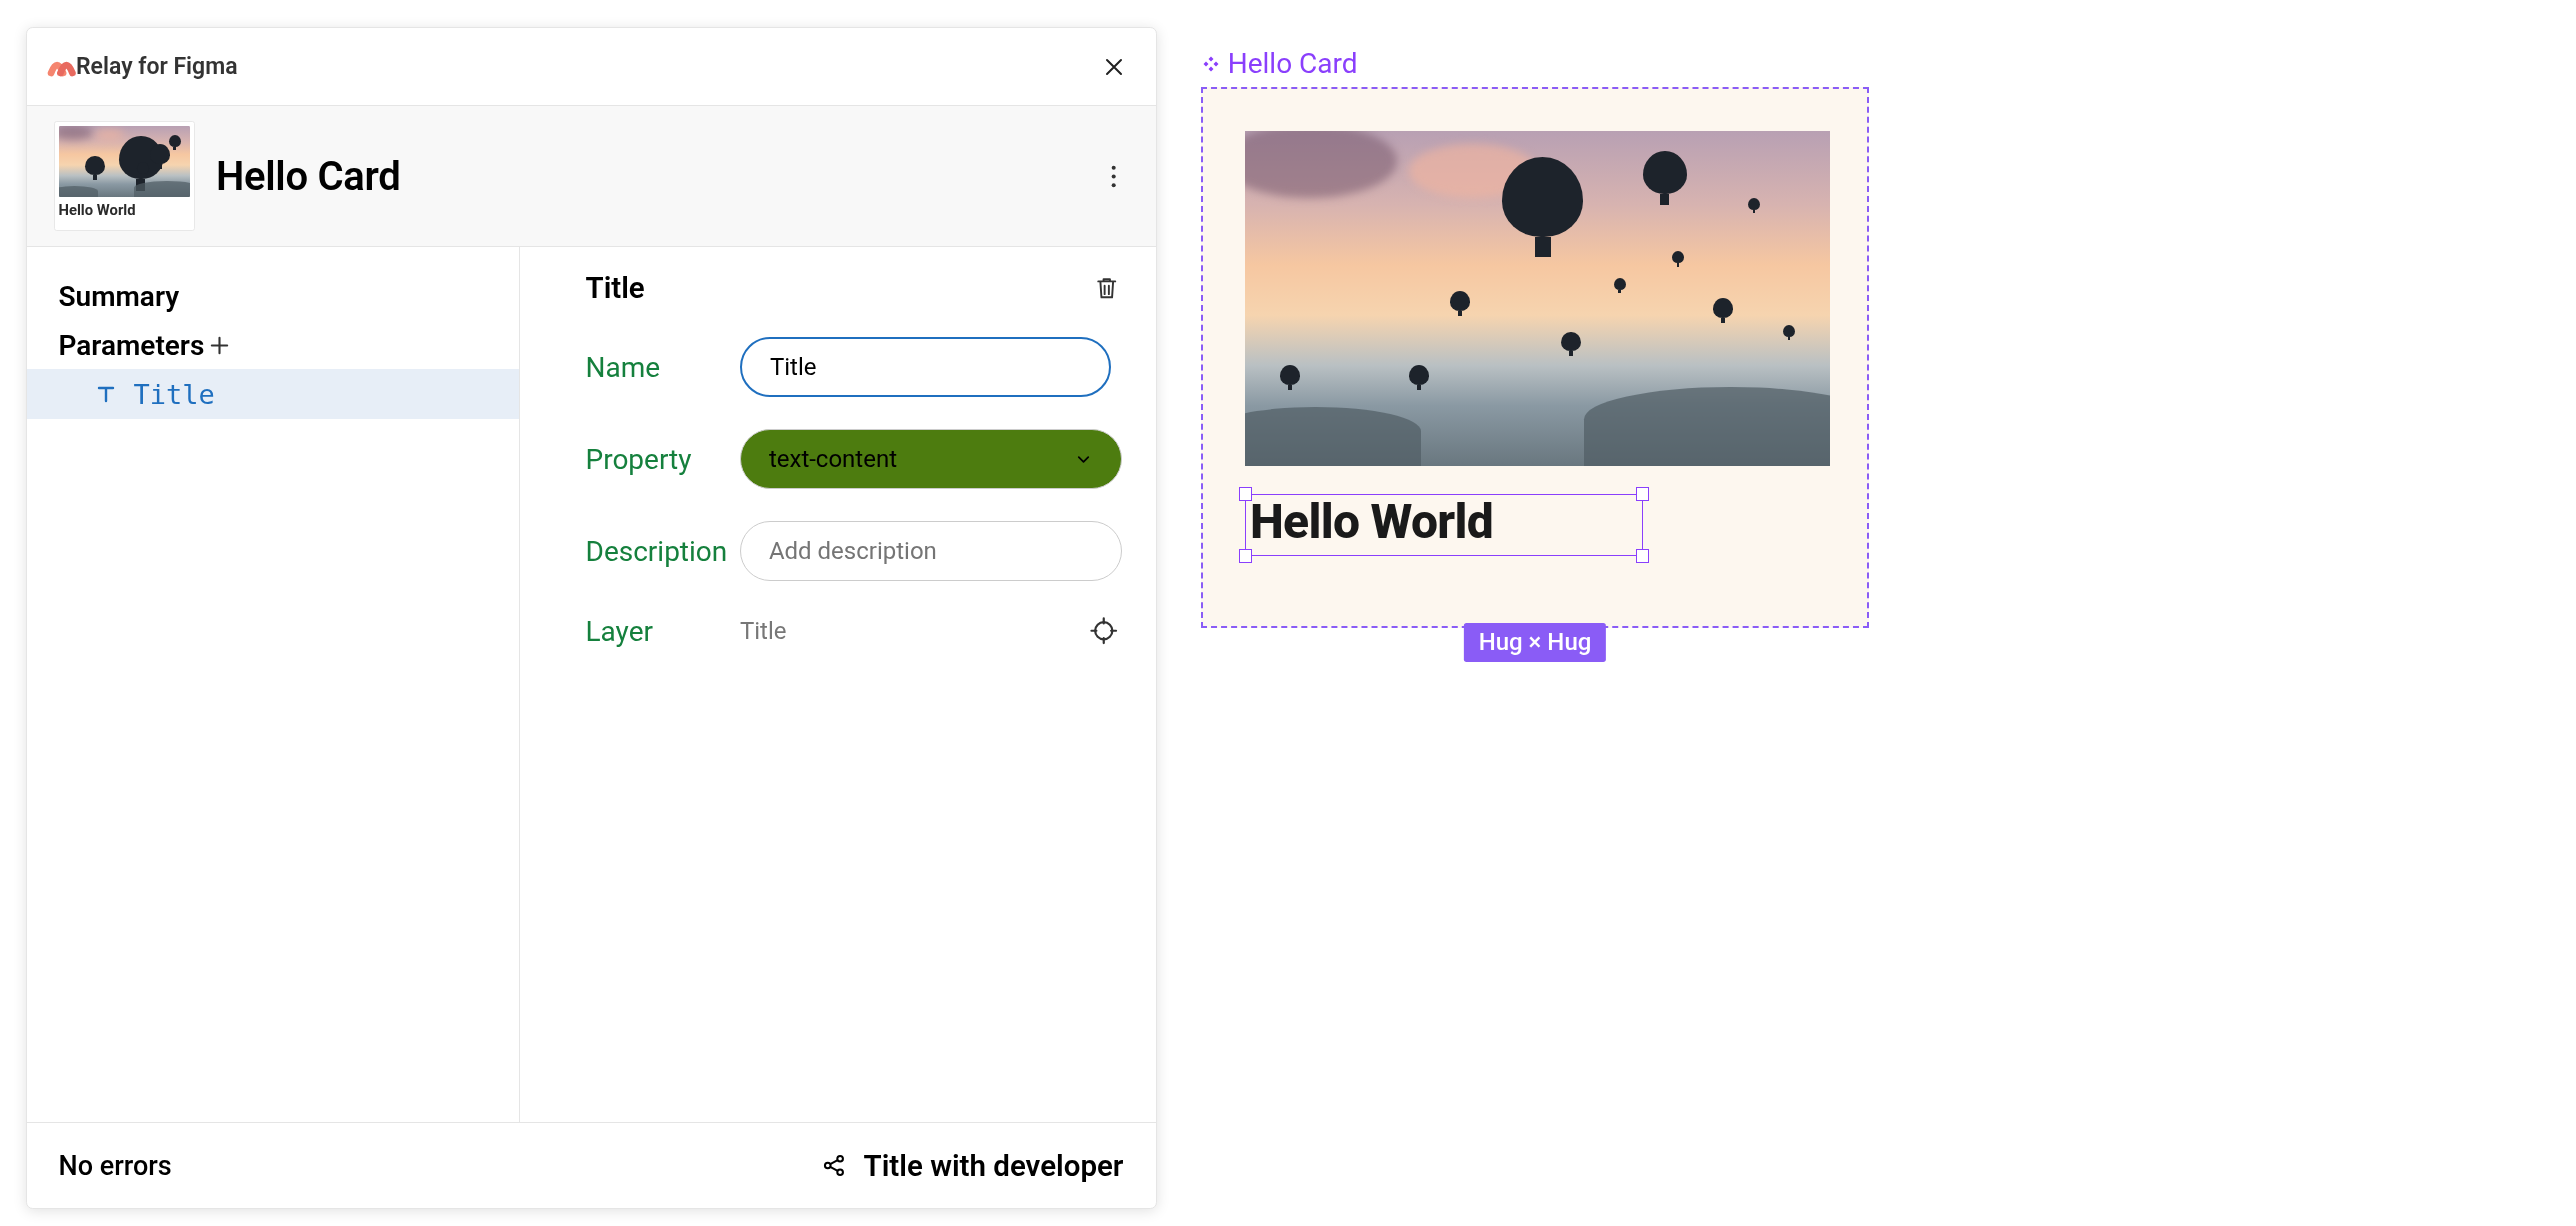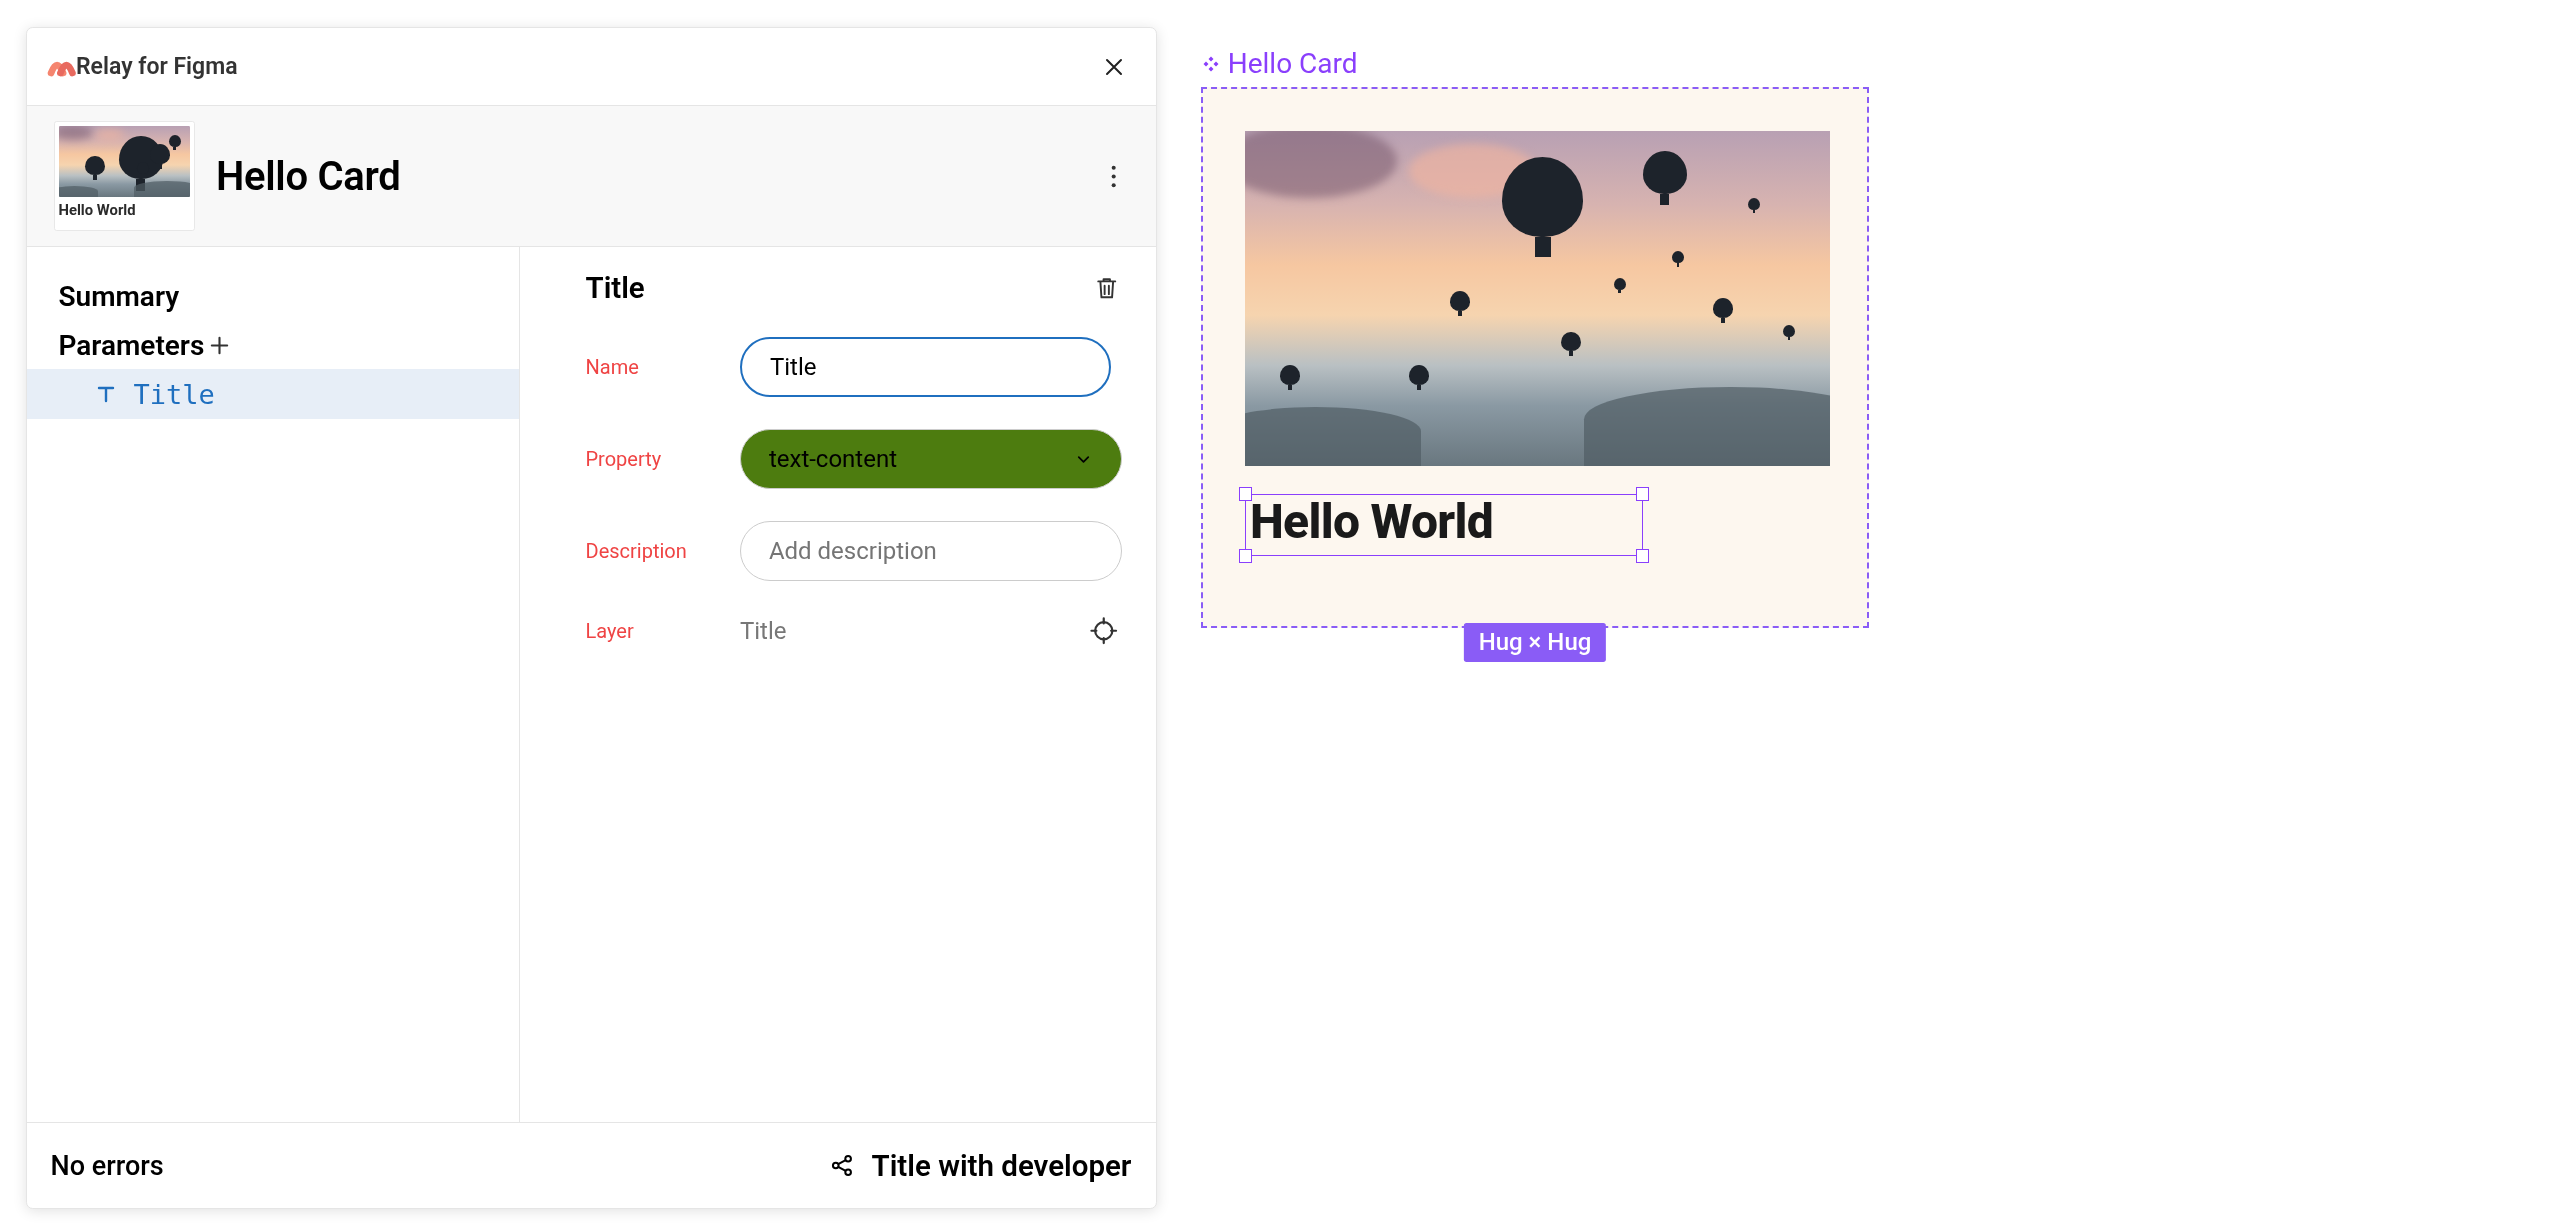--- a/index.html
+++ b/index.html
@@ -168,8 +168,8 @@
   }
   .row-label{
     width:141px;
-    font-size:20px;
-    color:#ef4444;
+    font-size:28px;
+    color:#15803d;
   }
   .input{
     flex:1;

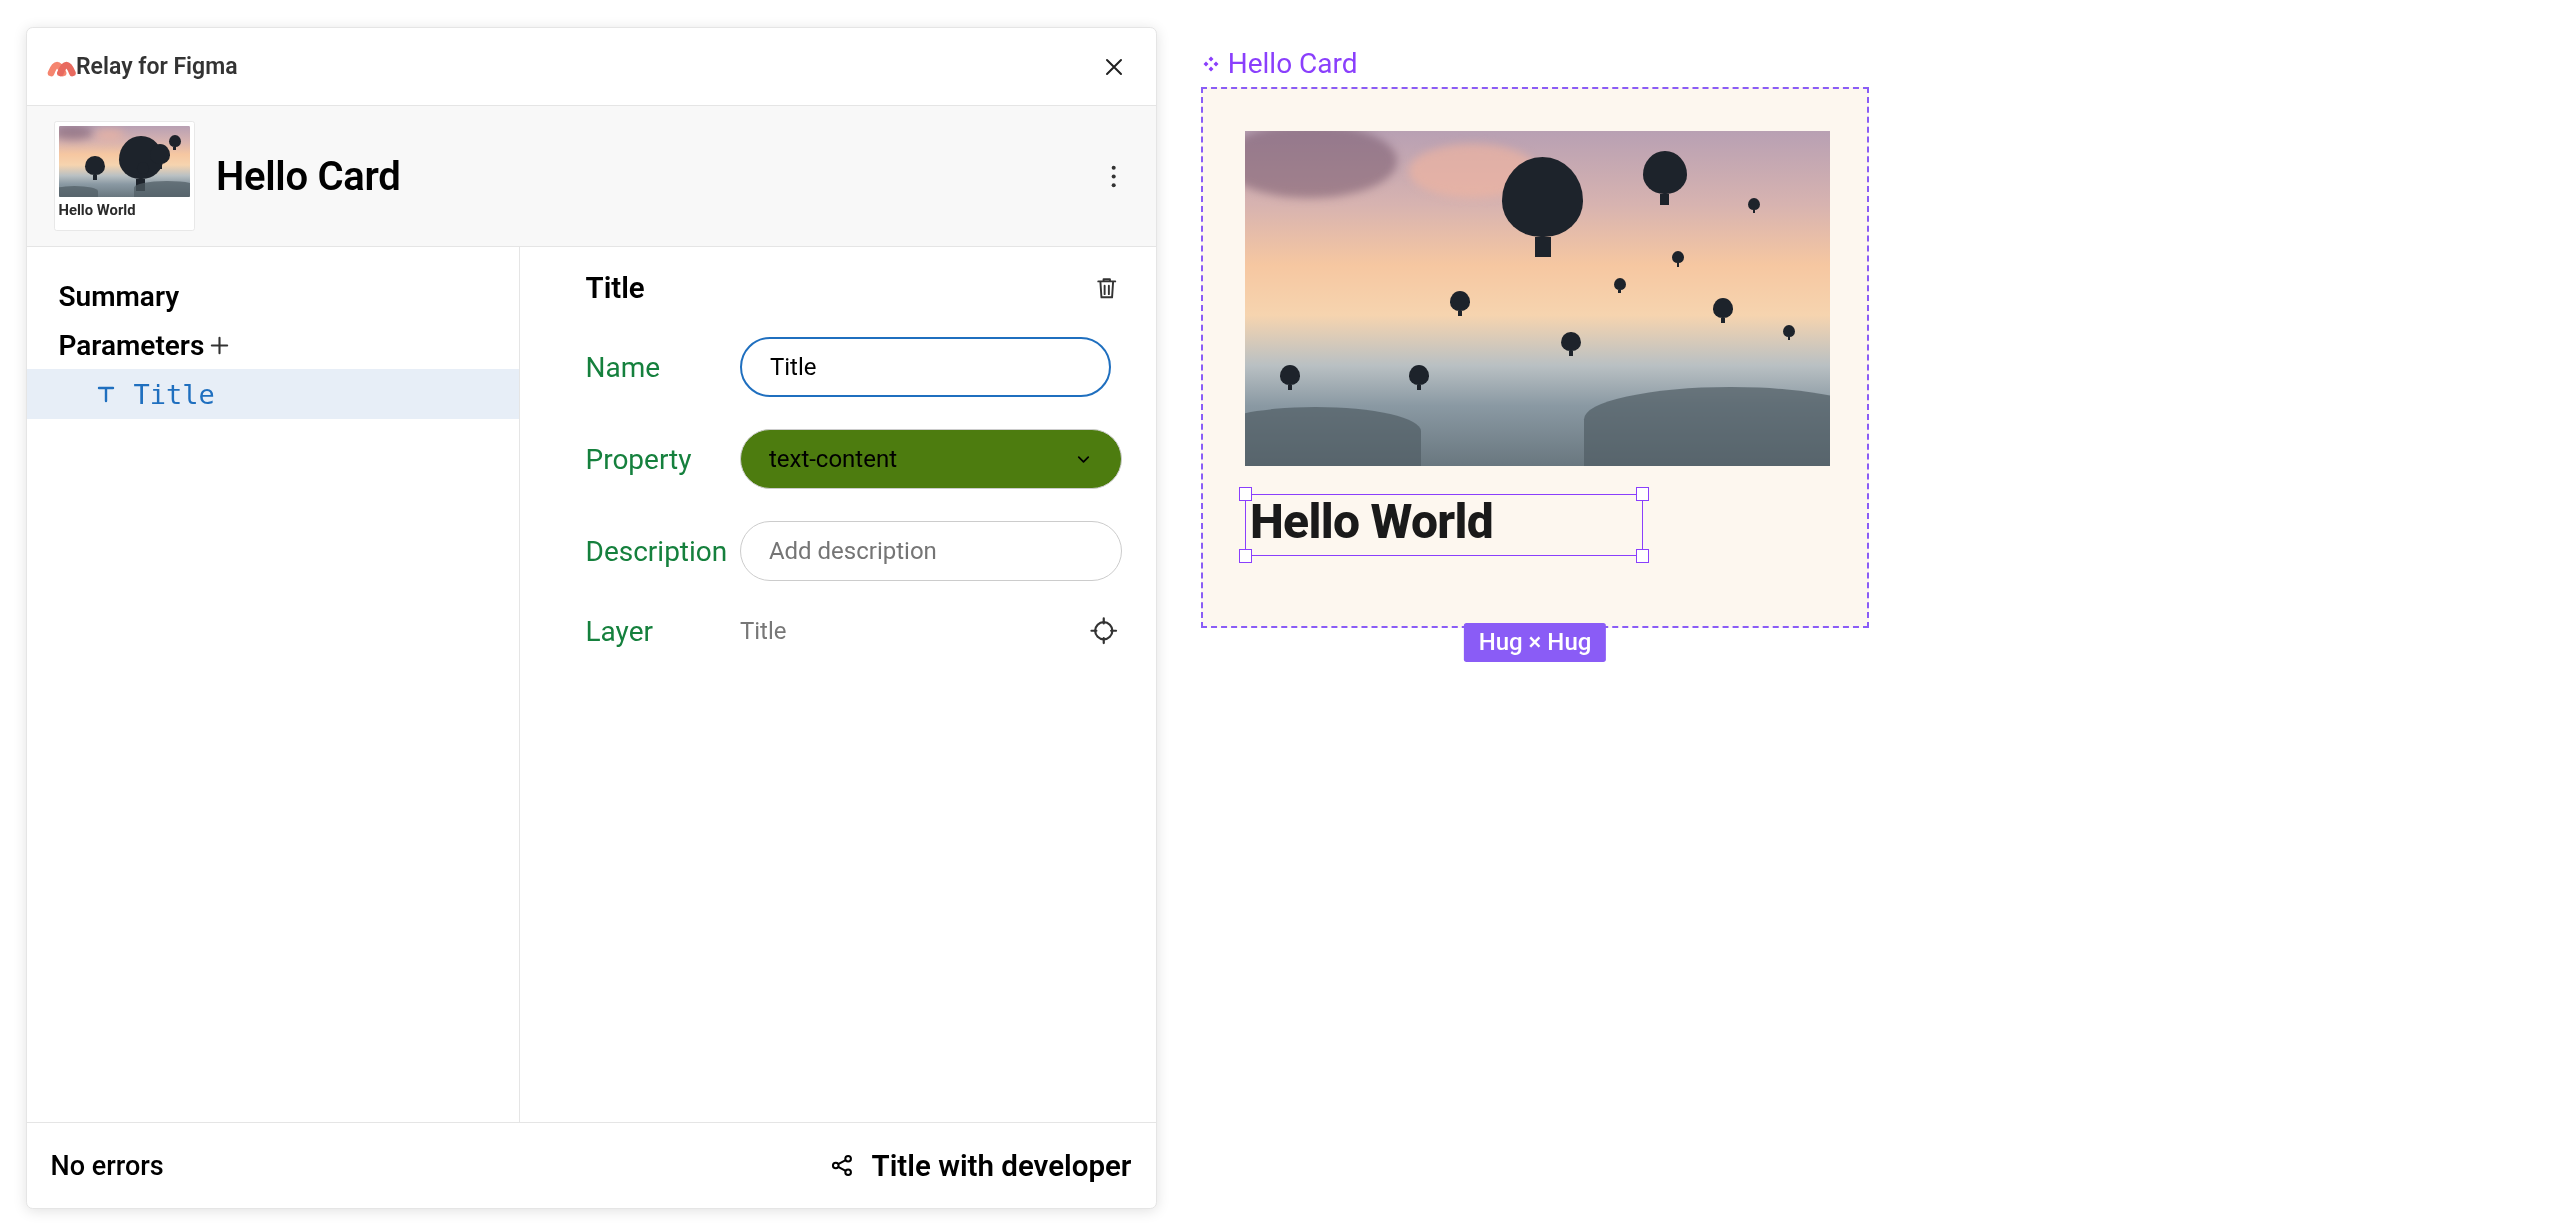--- a/index.html
+++ b/index.html
@@ -210,7 +210,7 @@
   .footer{
     height:85px;
     display:flex;align-items:center;
-    padding:0 24px;
+    padding:0 32px;
   }
   .status-text{
     font-size:27px;font-weight:500;

